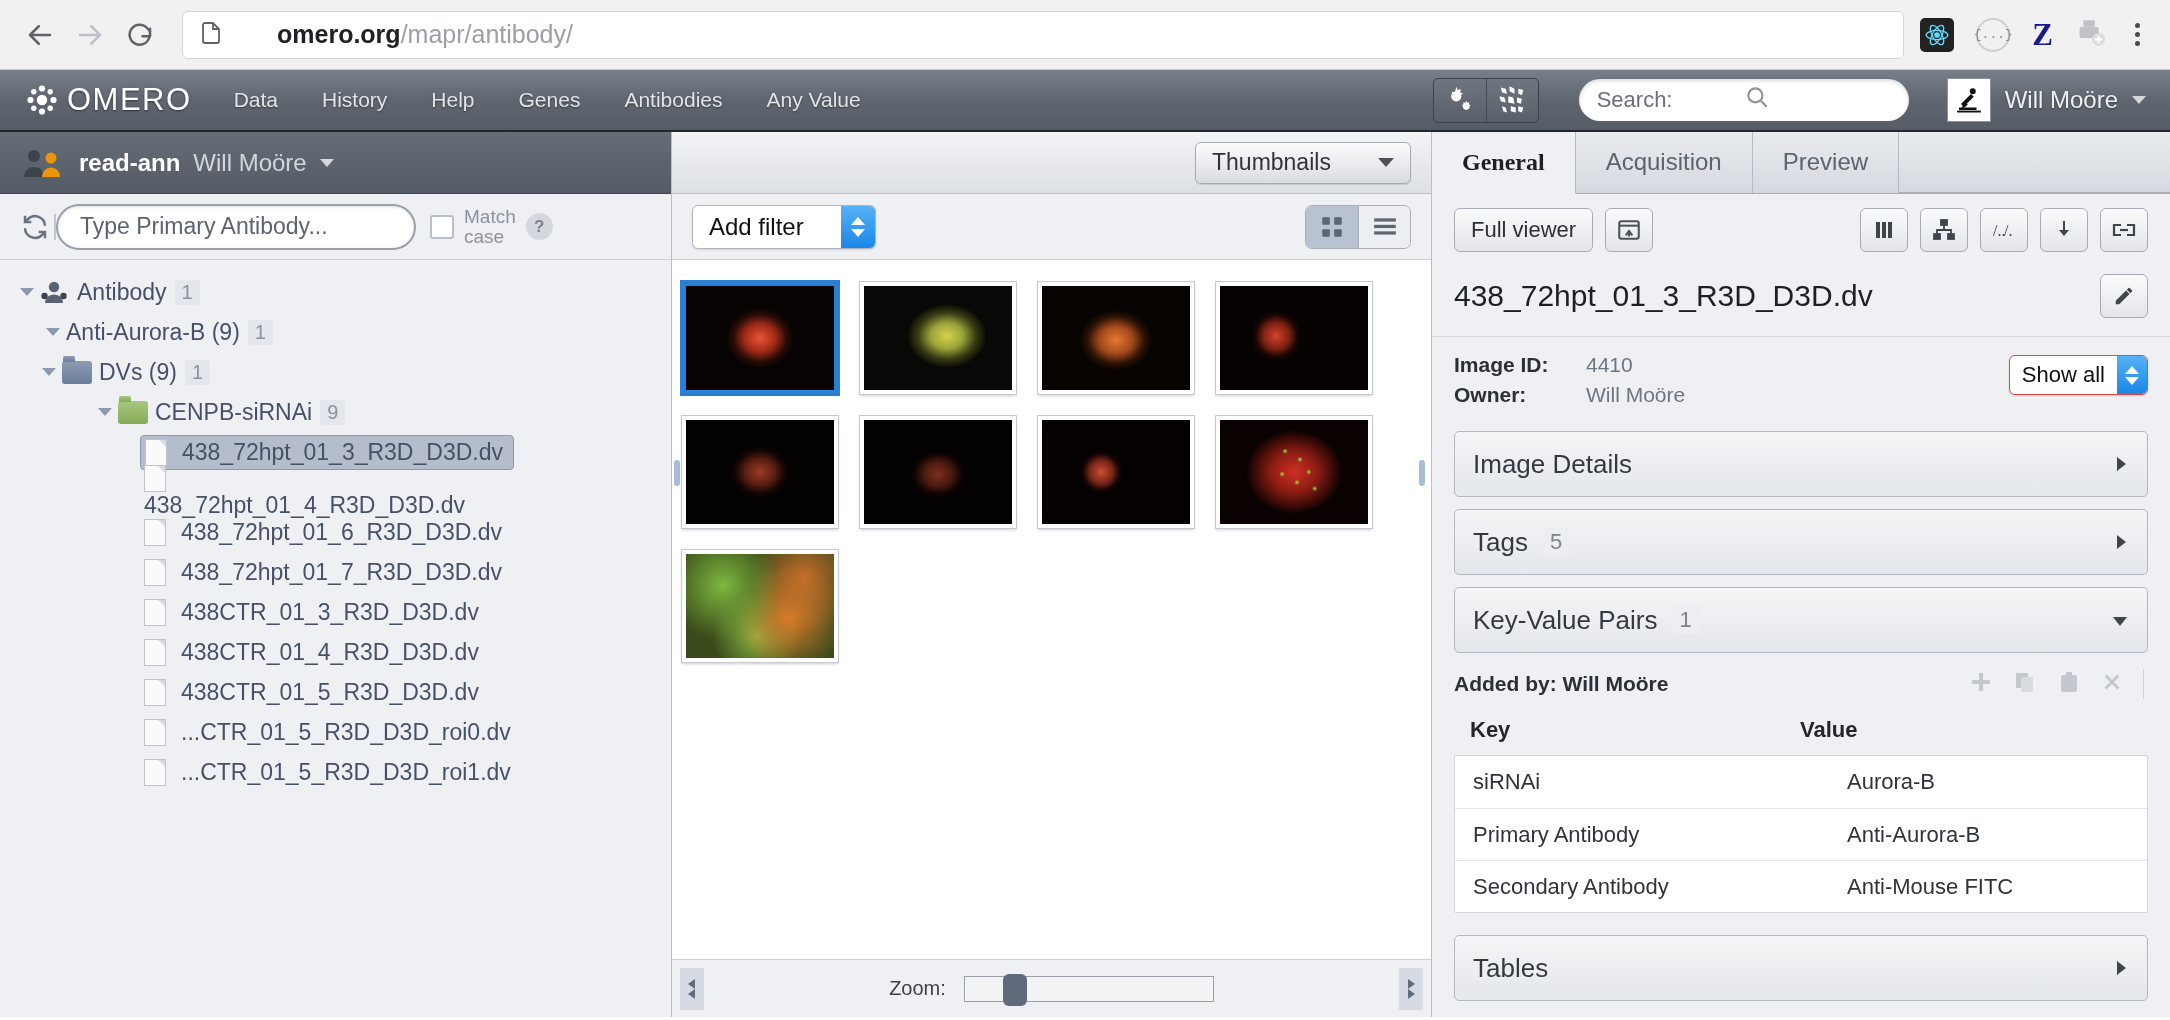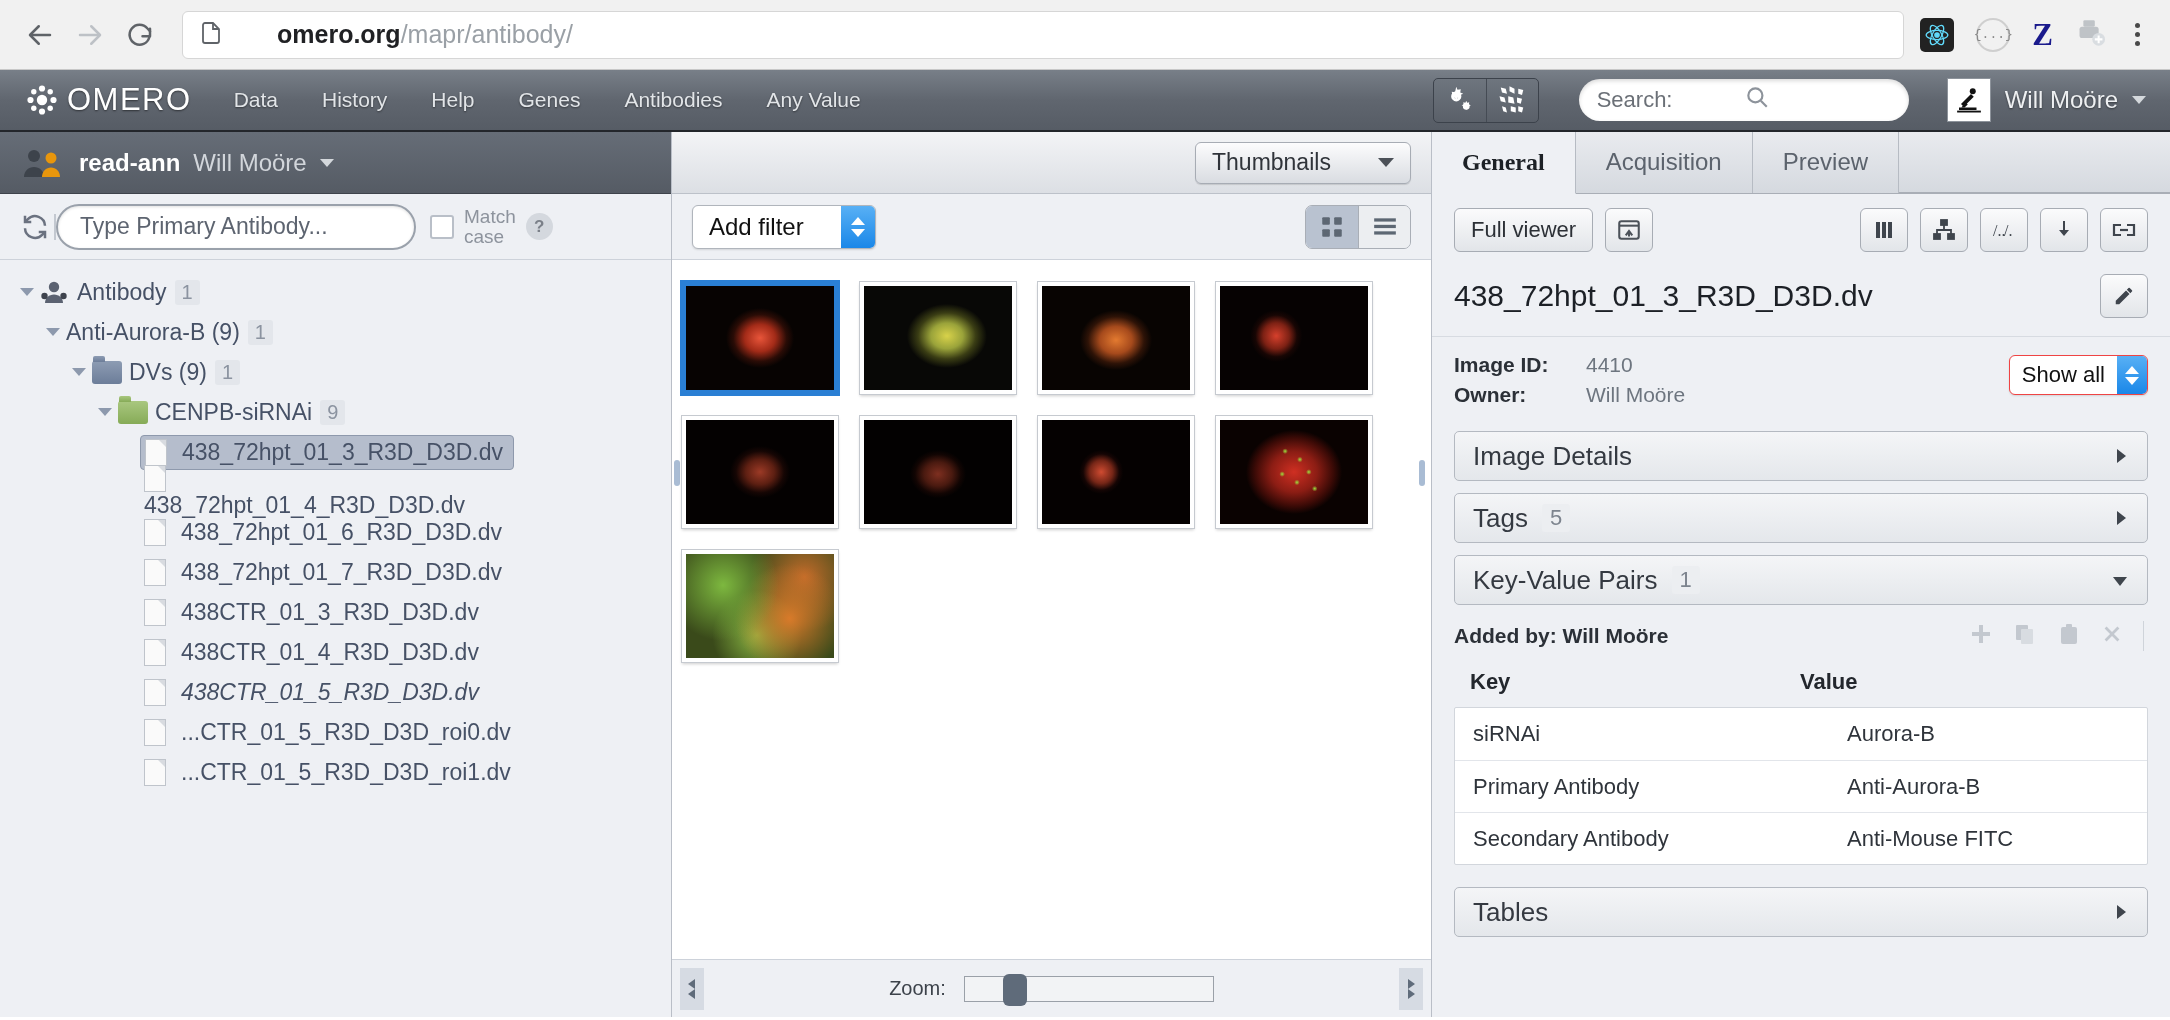--- a/index.html
+++ b/index.html
@@ -468,7 +468,7 @@
             <span class="badge">1</span>
           </span>
         </div>
-        <div class="tree-row" style="padding-left: 66px;">
+        <div class="tree-row" style="padding-left: 36px;">
           <span class="tw">
             <i></i>
           </span>

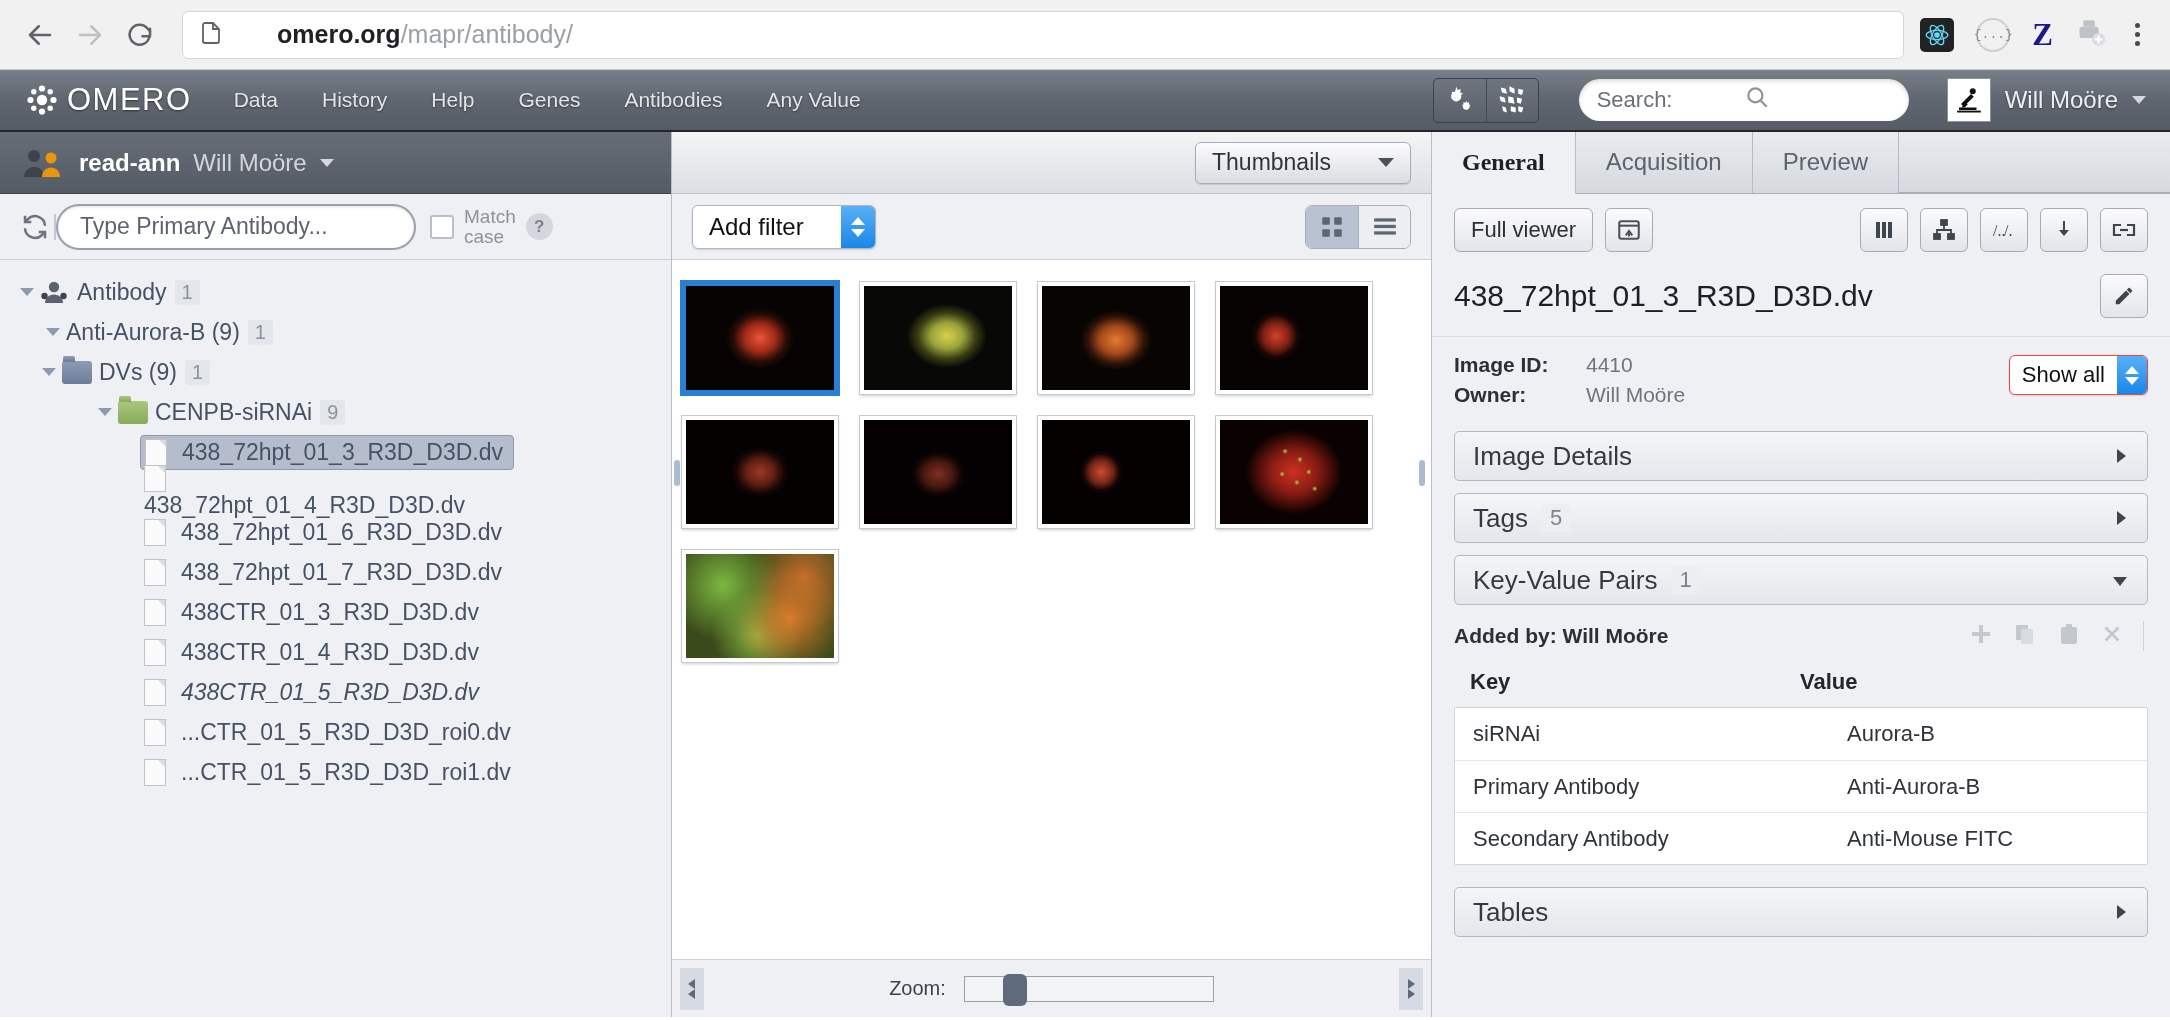--- a/index.html
+++ b/index.html
@@ -239,7 +239,7 @@
 
   .accordions { padding: 18px 22px 0; }
   .acc {
-    height: 50px; border: 1px solid #b4b9c1; border-radius: 5px; margin-bottom: 12px;
+    height: 66px; border: 1px solid #b4b9c1; border-radius: 5px; margin-bottom: 12px;
     background: linear-gradient(to bottom,#f4f5f7,#e4e7eb);
     display: flex; align-items: center; padding: 0 18px; font-size: 26px; color: #343941;
   }

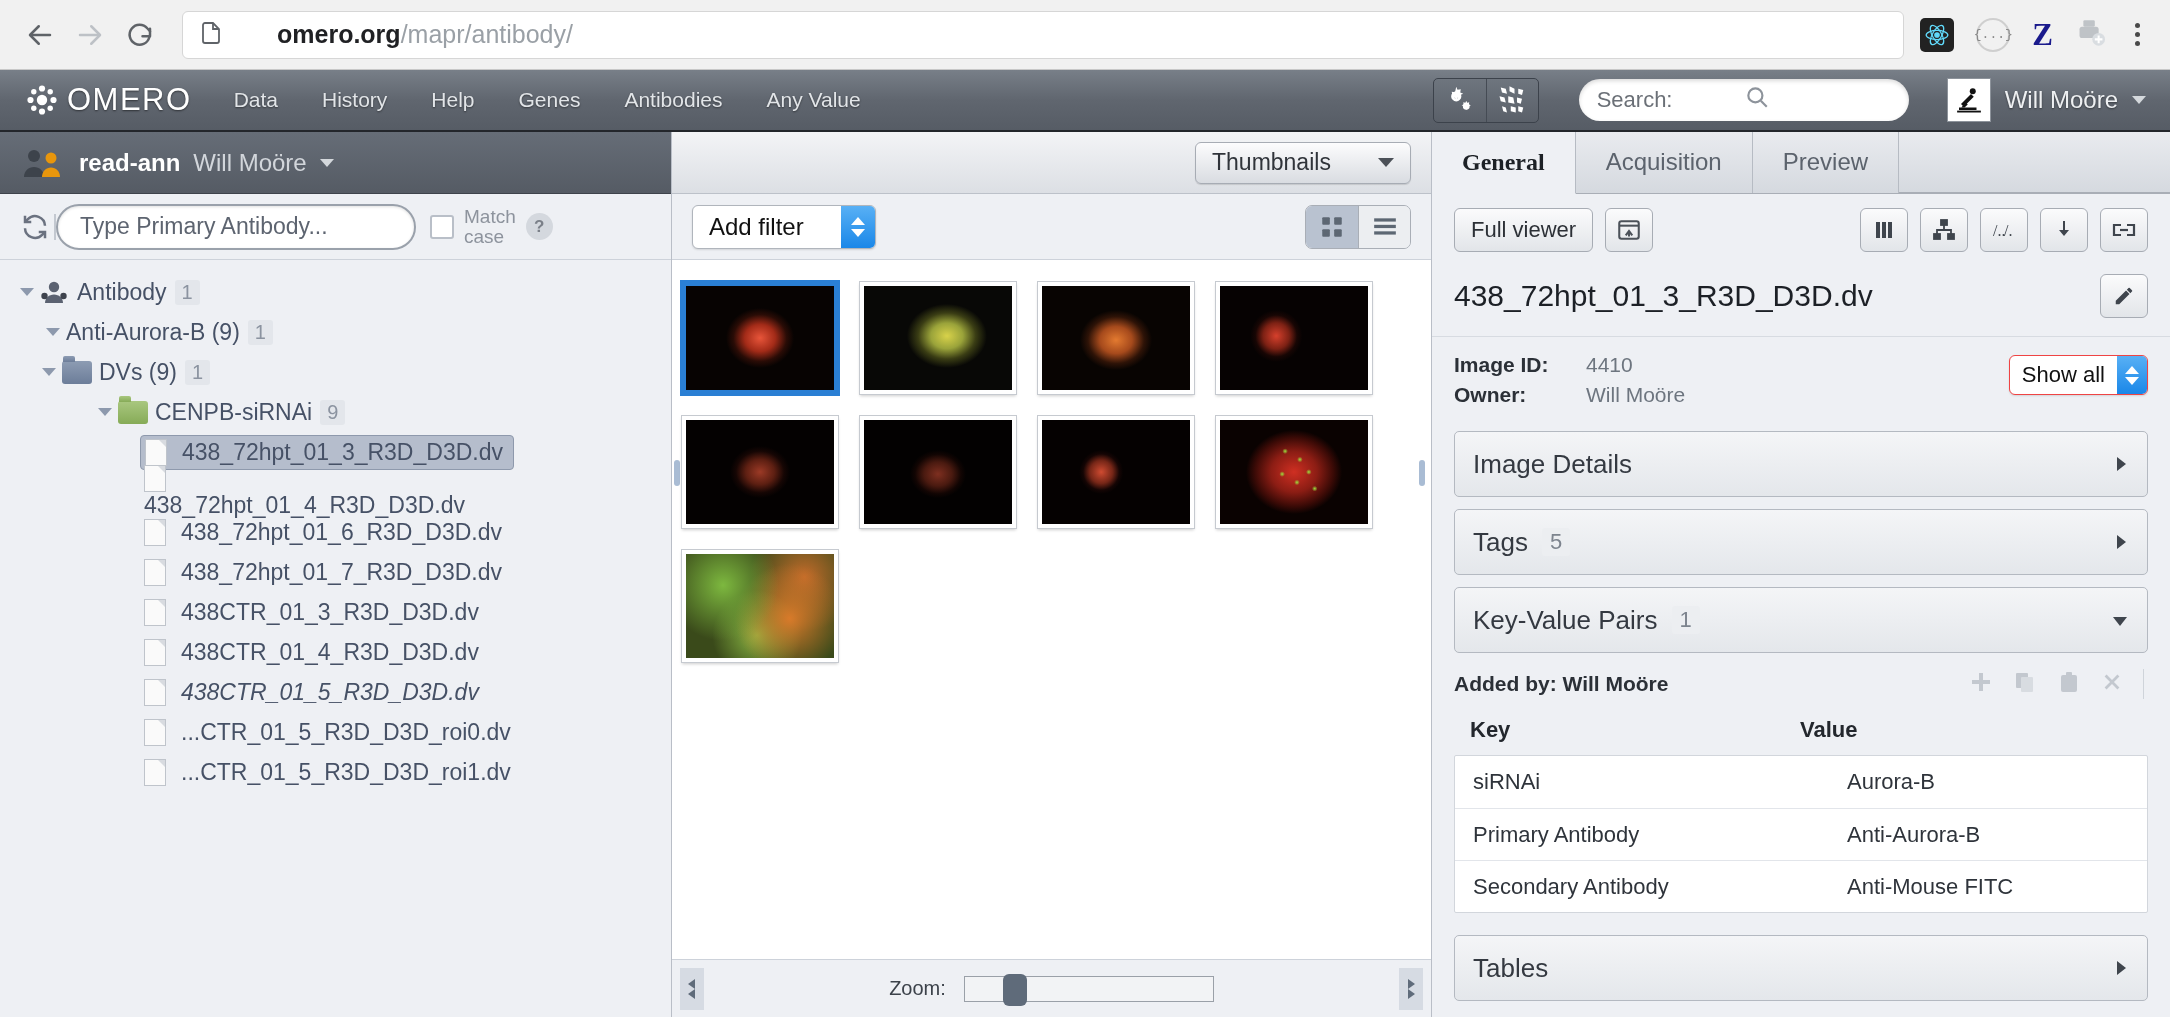--- a/index.html
+++ b/index.html
@@ -548,7 +548,7 @@
         </div>
         <div class="tree-row" style="padding-left: 118px;">
           <span class="tw"></span>
-          <span class="" style="display: flex; align-items: flex-start; font-style: italic;">
+          <span class="" style="display: flex; align-items: flex-start;">
             <span class="tree-icon">
               <span class="file-icon"></span>
             </span>

